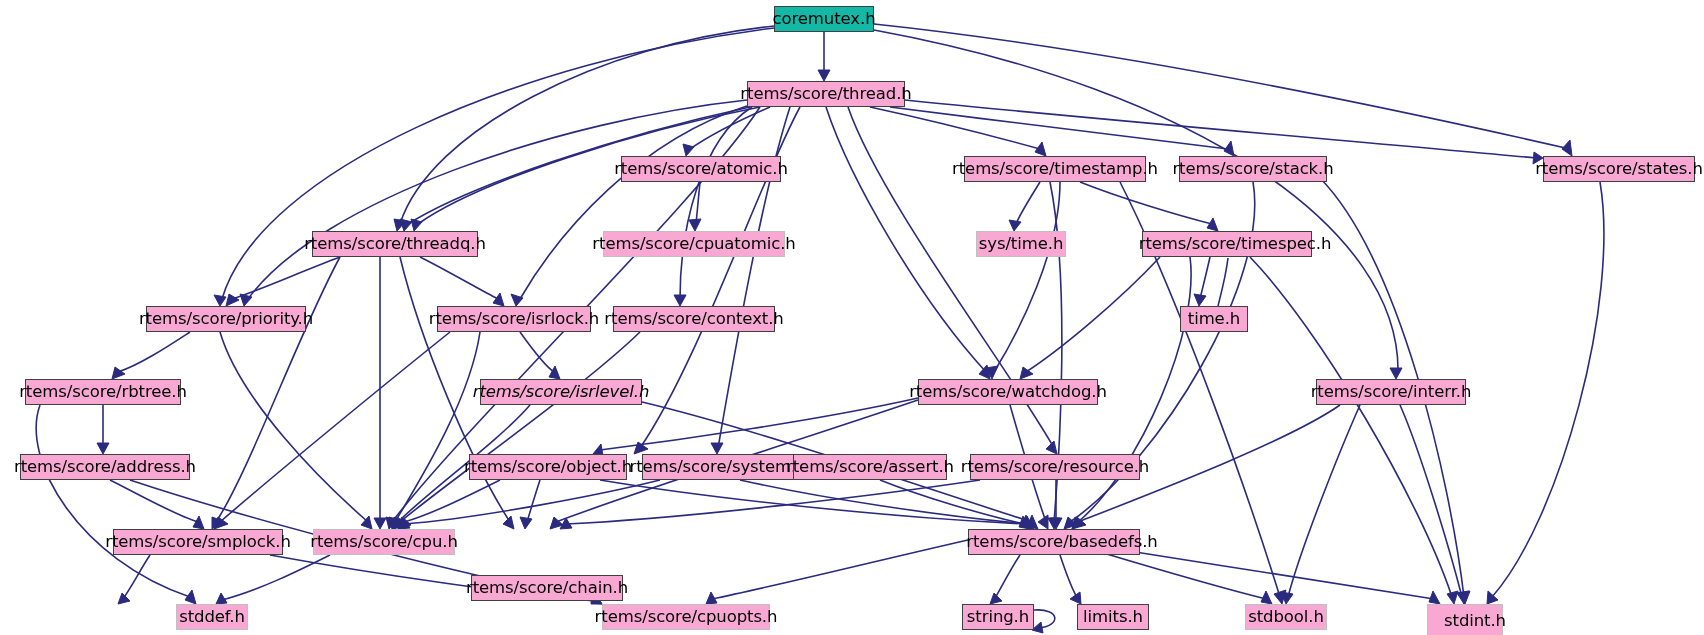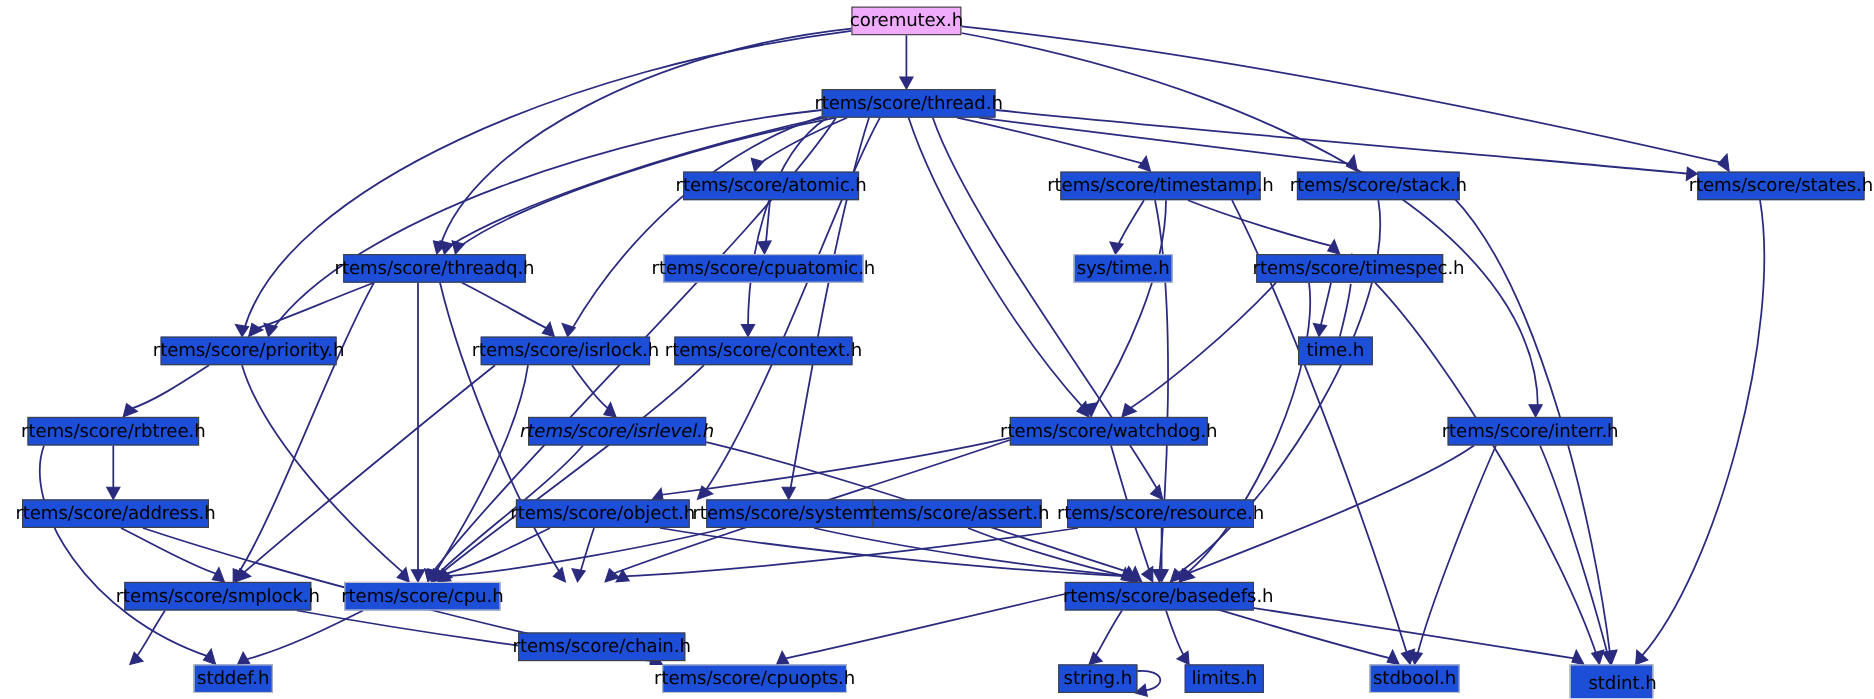--- a/index.html
+++ b/index.html
@@ -42,7 +42,7 @@
   }
   .node-box.kind-root {
     border: 1.5px solid #404040;
-    background: #f0abfc;
+    background: #14b8a6;
   }
   .node-label {
     pointer-events: none;

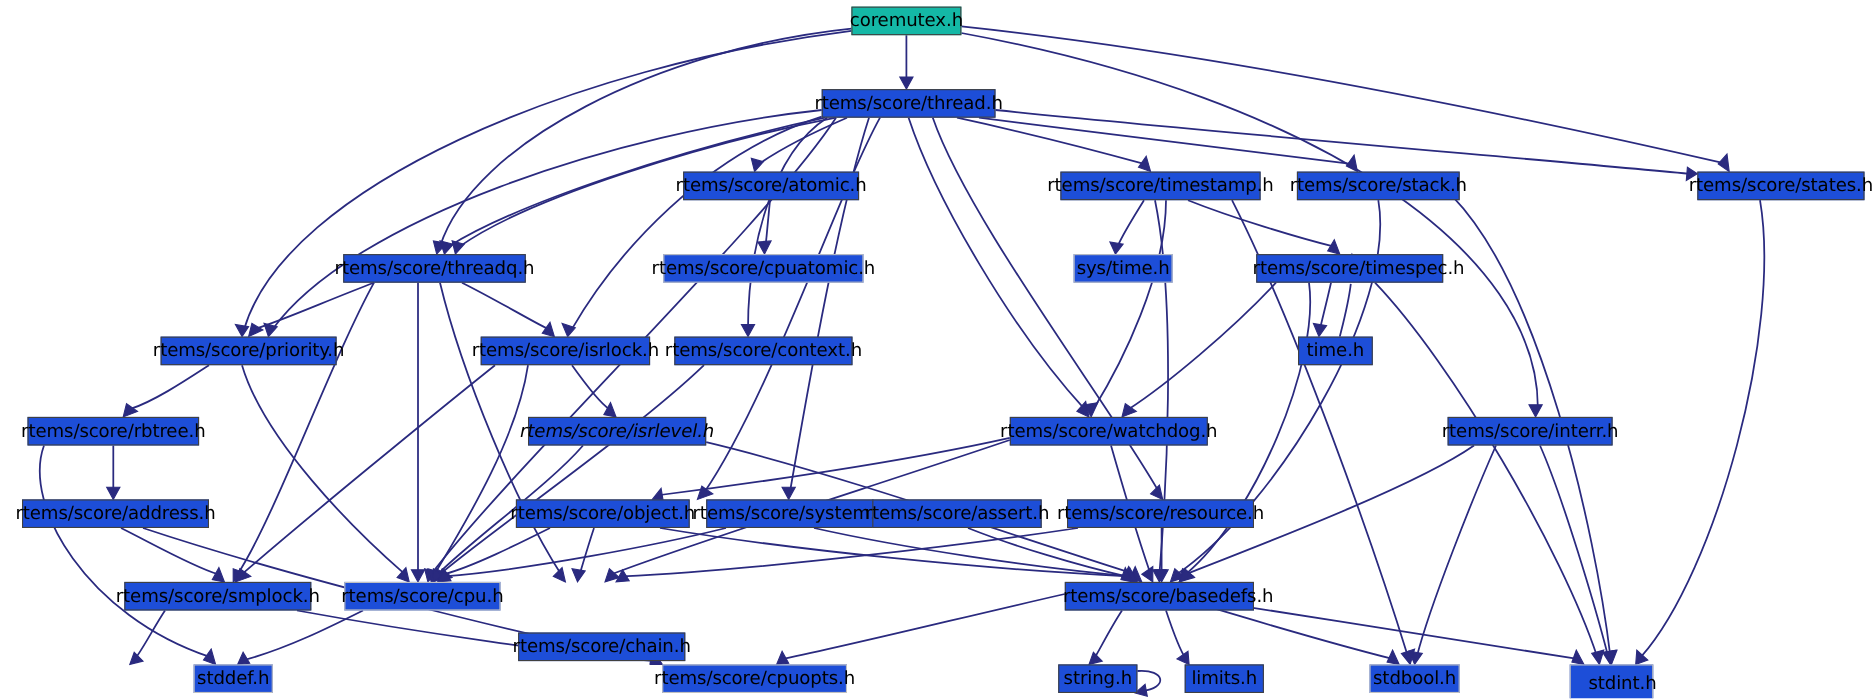--- a/index.html
+++ b/index.html
@@ -28,7 +28,7 @@
     align-items: center;
     justify-content: center;
     white-space: nowrap;
-    background: #1d4ed8;
+    background: #f9a8d4;
     font-size: 16.5px;
     color: #000000;
     line-height: 1;

